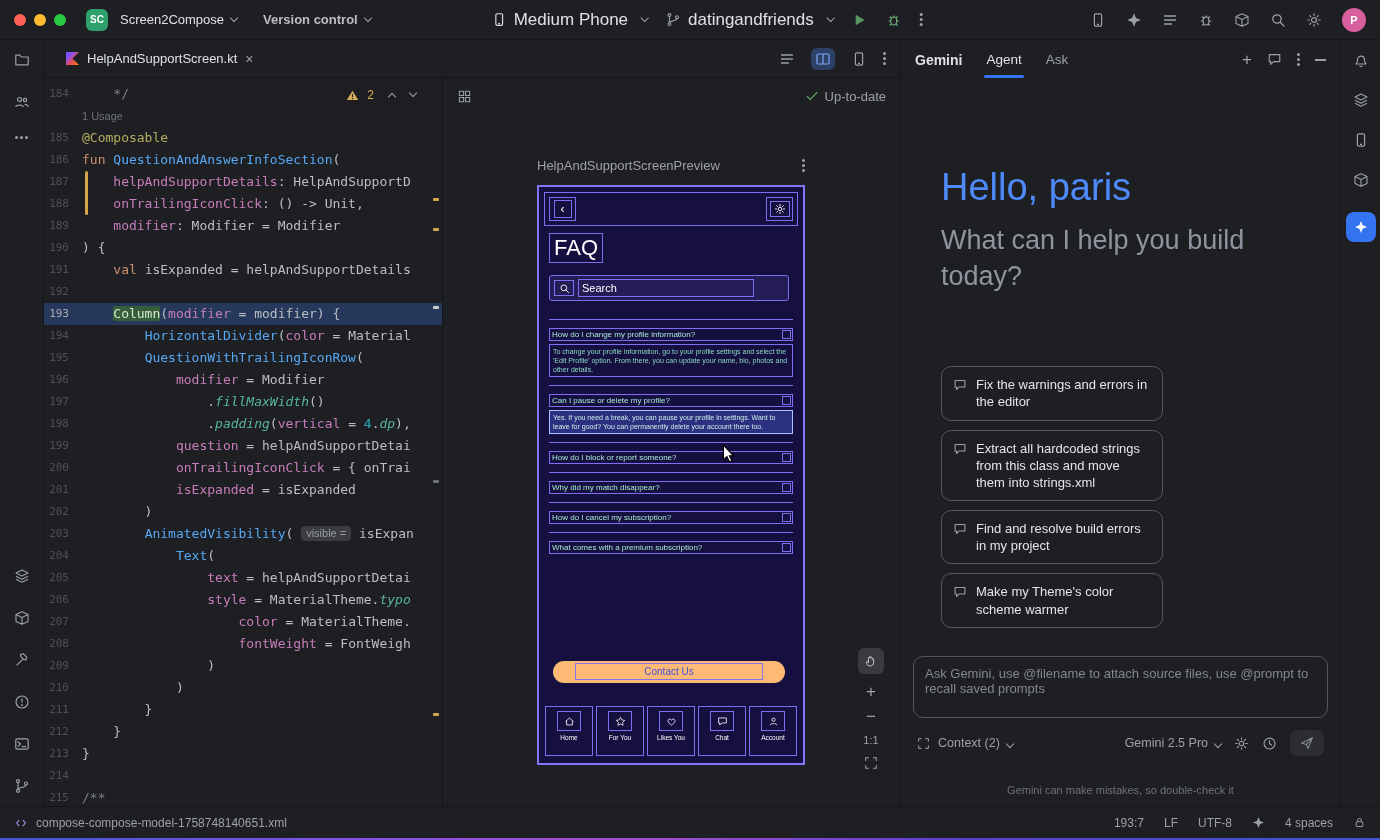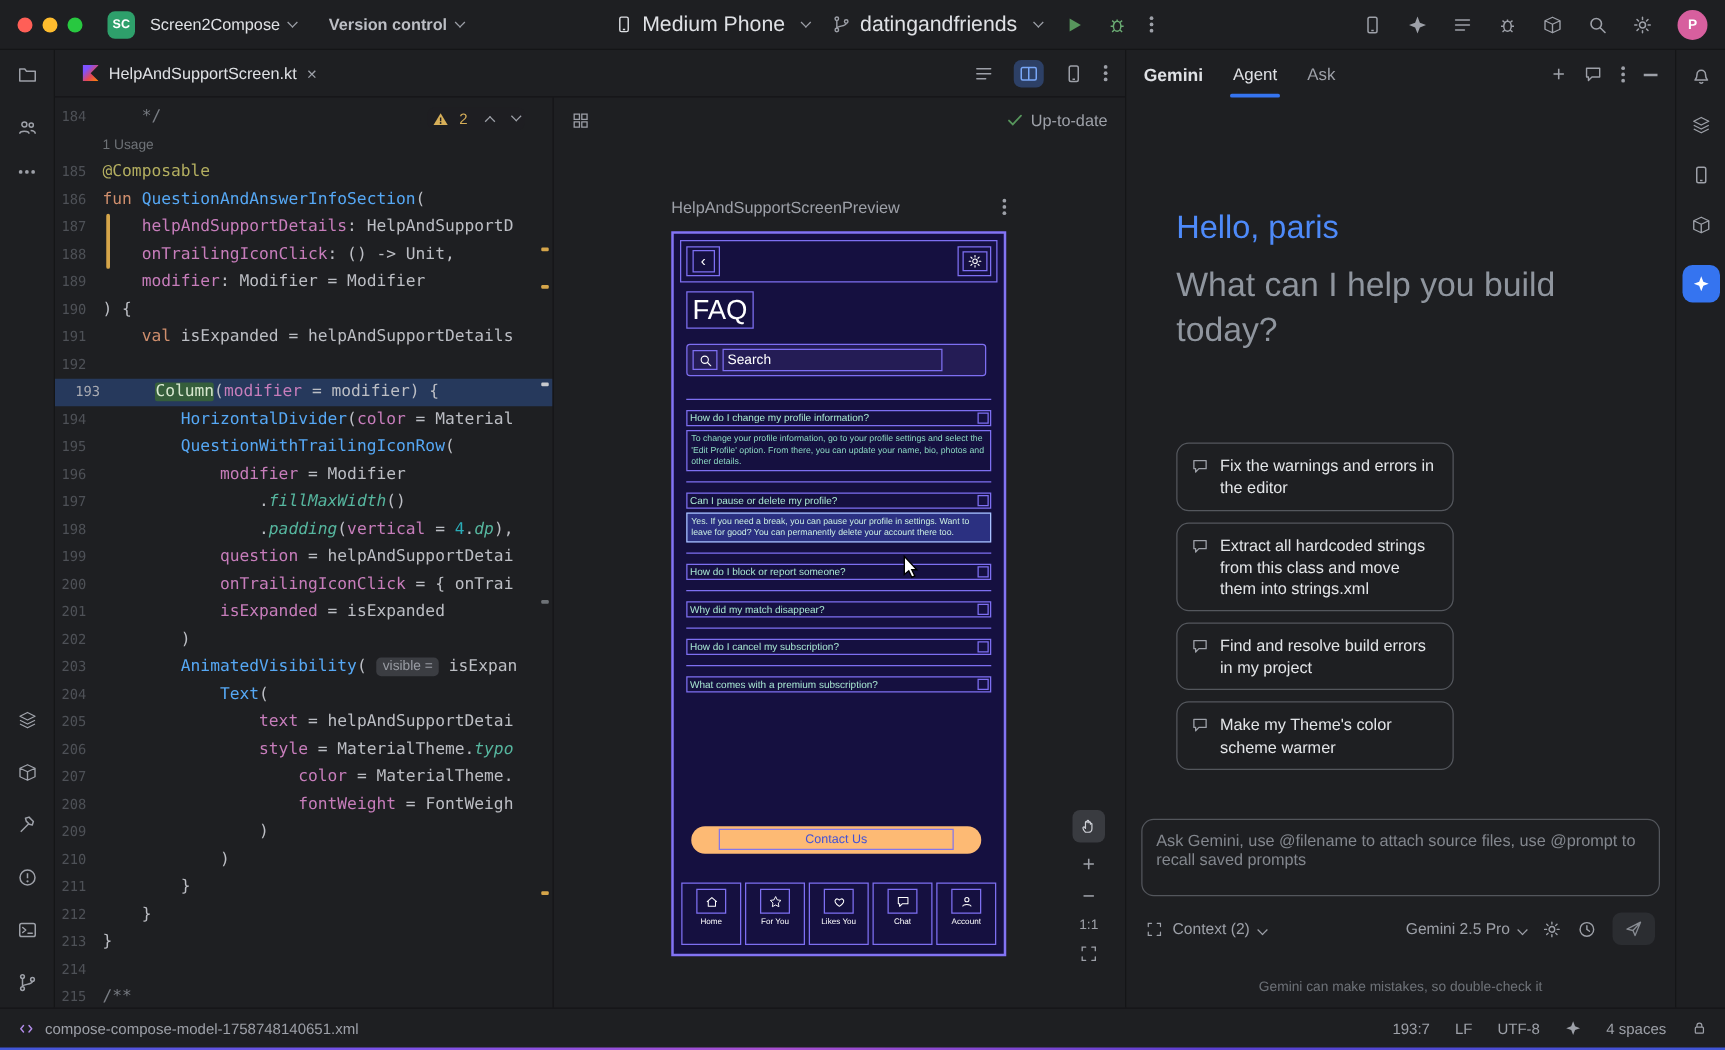--- a/index.html
+++ b/index.html
@@ -109,7 +109,7 @@
   .gm-plus{font-size:17px;line-height:1;}
   .minbar{display:inline-block;width:11px;height:2px;background:#9da0a8;}
   .gm-body{flex:1;display:flex;flex-direction:column;overflow:hidden;}
-  .gm-hello{font-size:26px;font-weight:400;color:#4e8af9;margin:86px 36px 0 40px;}
+  .gm-hello{font-size:38px;font-weight:400;color:#4e8af9;margin:86px 36px 0 40px;}
   .gm-sub{font-size:27px;font-weight:300;color:#8f959e;line-height:1.32;margin:14px 40px 0 40px;width:340px;}
   .gm-cards{margin-top:72px;}
   .gm-card{width:222px;margin:0 0 9px 40px;border:1px solid #54575d;border-radius:10px;padding:9px 11px;display:flex;gap:9px;align-items:flex-start;font-size:13px;line-height:1.32;color:#e3e5e8;}

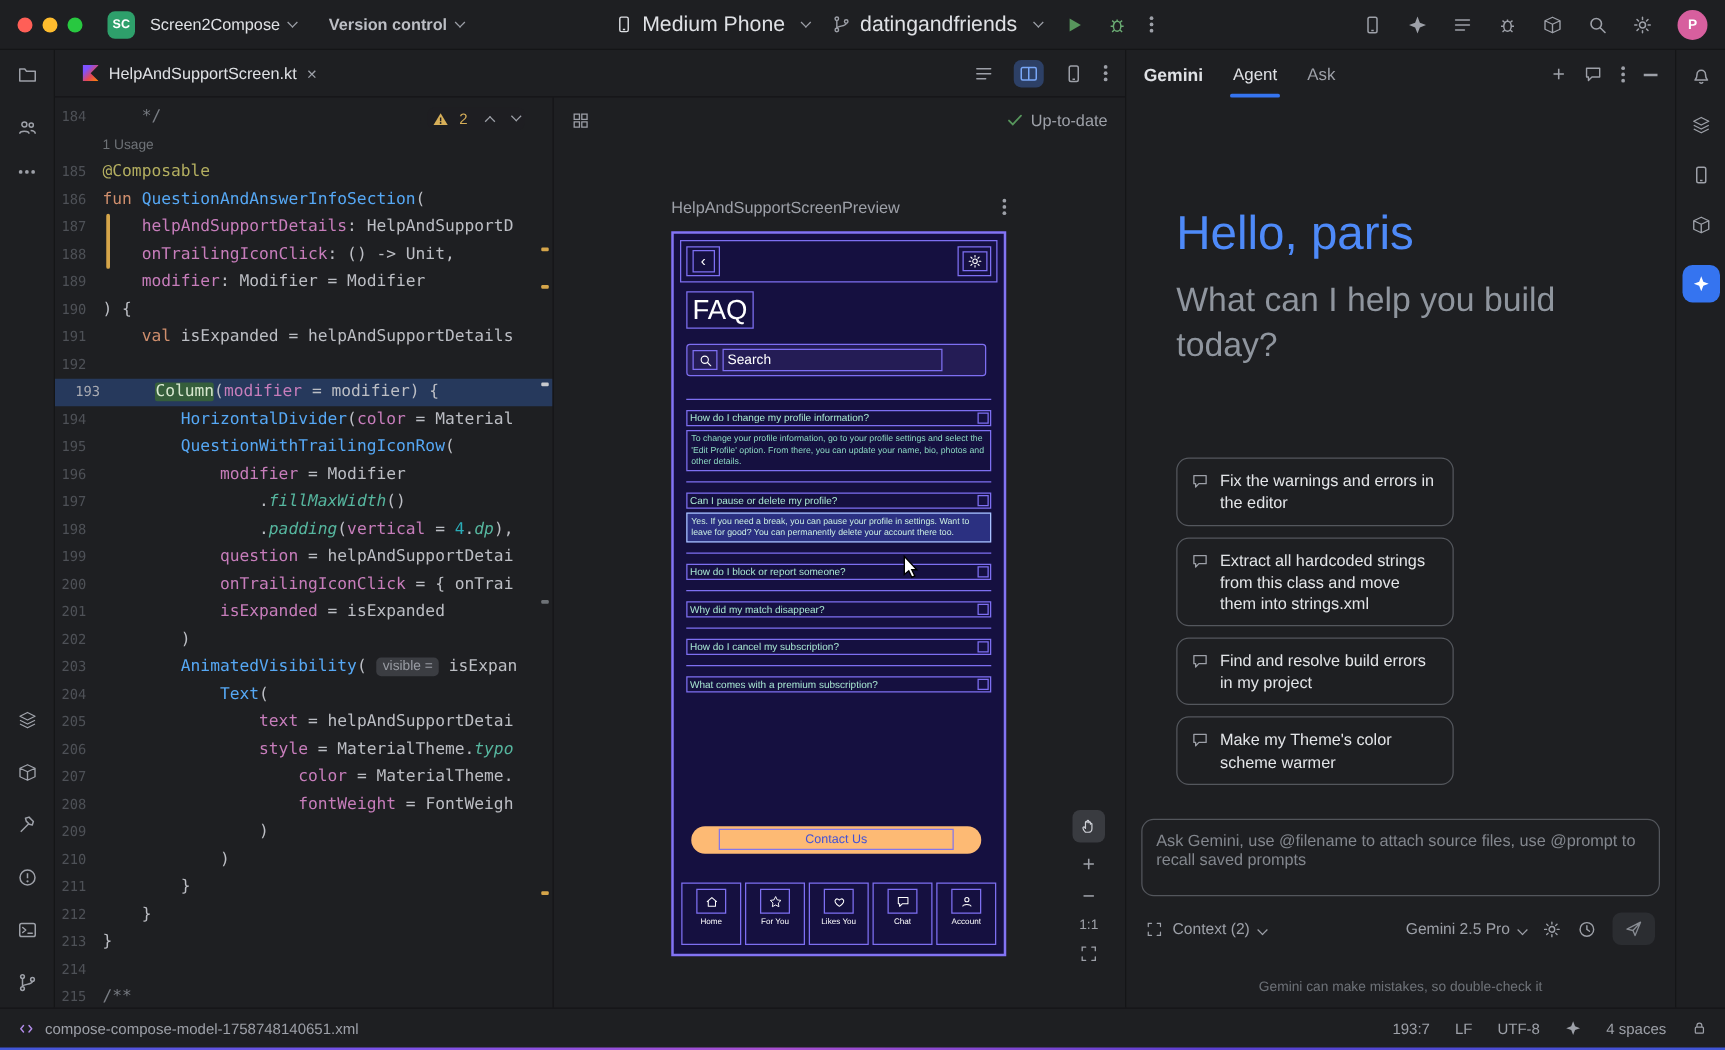--- a/index.html
+++ b/index.html
@@ -47,7 +47,7 @@
   
   .code-pane{width:398px;position:relative;overflow:hidden;padding-top:5px;}
   .crow{display:flex;height:22px;}
-  .crow.caret{background:#26395c;padding-left:11px;}
+  .crow.caret{background:#26395c;}
   .gut{width:38px;text-align:right;padding-right:13px;font:11px/22px "DejaVu Sans Mono",monospace;color:#4e5157;flex-shrink:0;}
   .caret .gut{color:#a9abb2;}
   .ctext{font:13px/22px "DejaVu Sans Mono",monospace;white-space:pre;}

